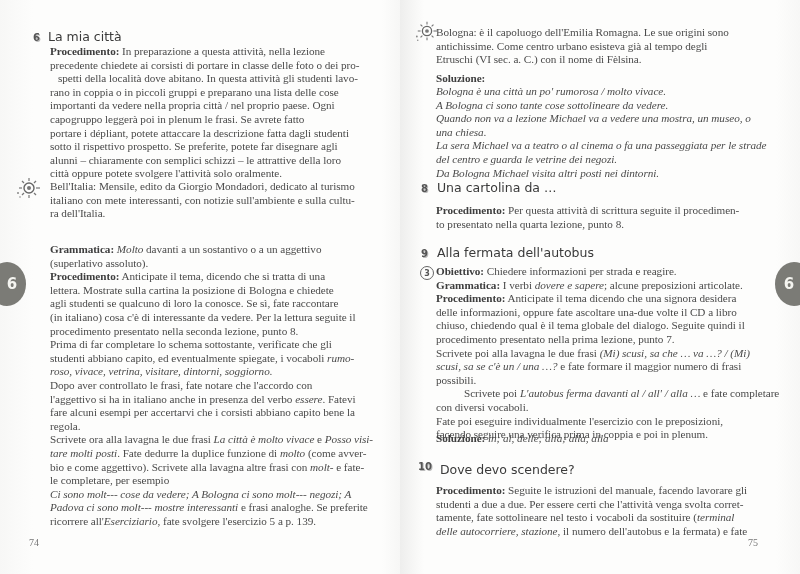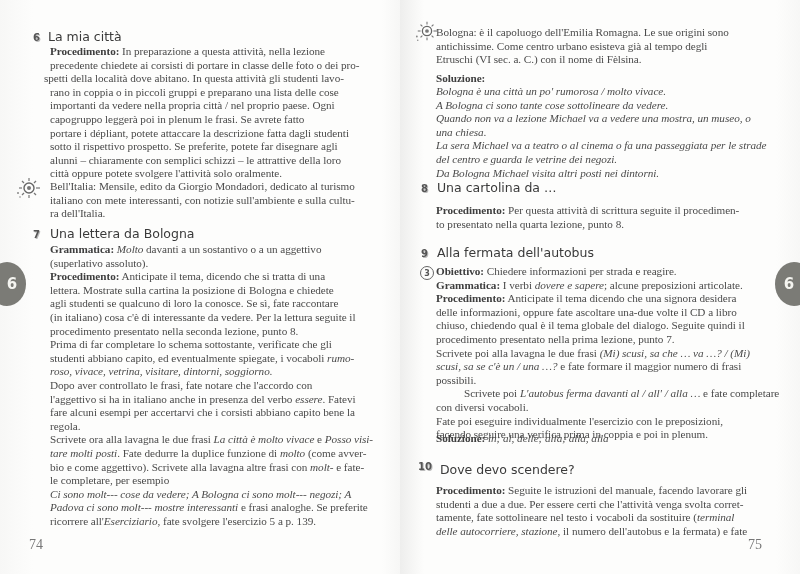--- a/index.html
+++ b/index.html
@@ -47,7 +47,7 @@
     <div class="block">
         <div class="line" style="left: 50px; top: 45px;"><span class="b">Procedimento:</span><span> In preparazione a questa attività, nella lezione</span></div>
         <div class="line" style="left: 50px; top: 58.6px;"><span>precedente chiedete ai corsisti di portare in classe delle foto o dei pro-</span></div>
-        <div class="line" style="left: 44px; top: 72.2px; font-family: Liberation Serif, serif;"><span>spetti della località dove abitano. In questa attività gli studenti lavo-</span></div>
+        <div class="line" style="left: 58px; top: 72.2px; font-family: Liberation Serif, serif;"><span>spetti della località dove abitano. In questa attività gli studenti lavo-</span></div>
         <div class="line" style="left: 50px; top: 85.8px;"><span>rano in coppia o in piccoli gruppi e preparano una lista delle cose</span></div>
         <div class="line" style="left: 50px; top: 99.4px;"><span>importanti da vedere nella propria città / nel proprio paese. Ogni</span></div>
         <div class="line" style="left: 50px; top: 113px;"><span>capogruppo leggerà poi in plenum le frasi. Se avrete fatto</span></div>

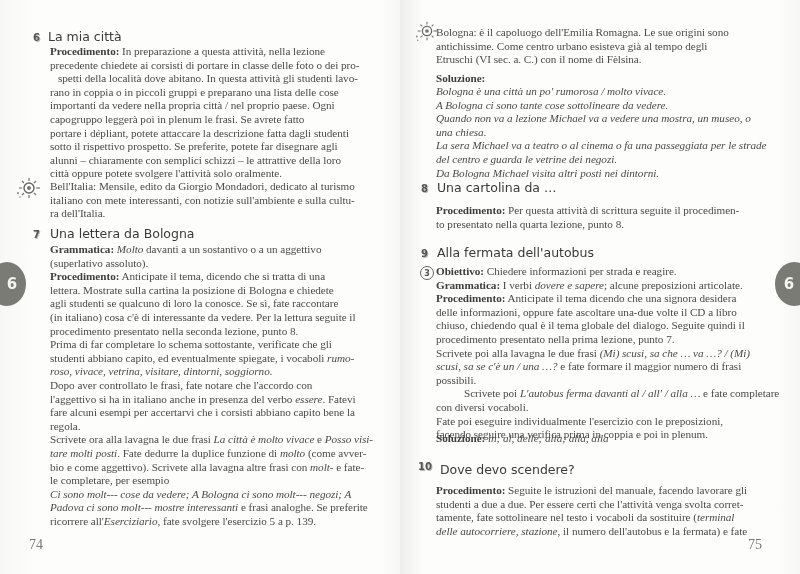--- a/index.html
+++ b/index.html
@@ -79,10 +79,6 @@
         <div class="line" style="left: 50px; top: 207.2px;"><span>ra dell'Italia.</span></div>
       </div>
 
-    <div class="abs heading" style="left:33px; top:226px;">
-      <span class="num-badge">7</span>
-      <span style="margin-left:6px;">Una lettera da Bologna</span>
-    </div>
     <div class="block">
         <div class="line" style="left: 50px; top: 243px;"><span class="b">Grammatica:</span><span> </span><span class="i">Molto</span><span> davanti a un sostantivo o a un aggettivo</span></div>
         <div class="line" style="left: 50px; top: 256.6px;"><span>(superlativo assoluto).</span></div>

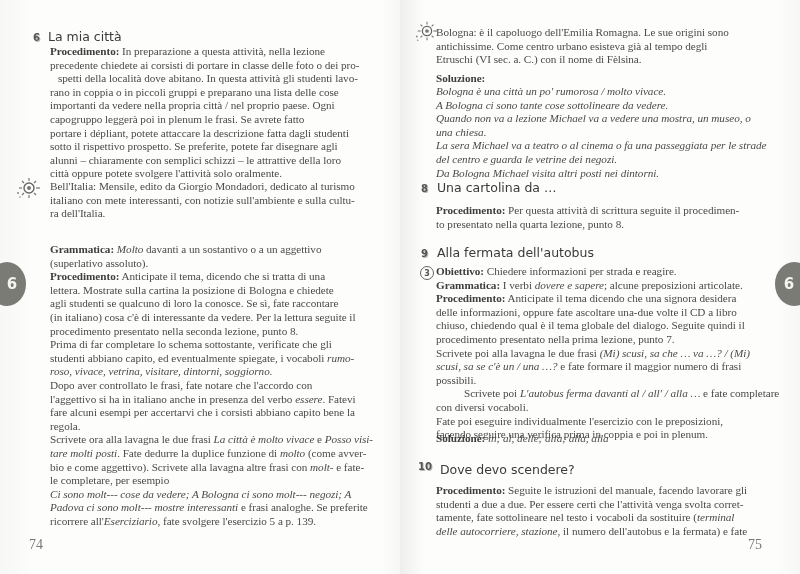--- a/index.html
+++ b/index.html
@@ -30,7 +30,7 @@
     background: #7b7b76; color: #f4f4f0; font-family: "DejaVu Sans", sans-serif; font-weight: bold;
     font-size: 15px; display: flex; align-items: center; justify-content: center;
   }
-  .pageno { position: absolute; font-size: 14px; color: #777; }
+  .pageno { position: absolute; font-size: 10px; color: #777; }
   .icon-svg { position: absolute; }
 </style>
 </head>

